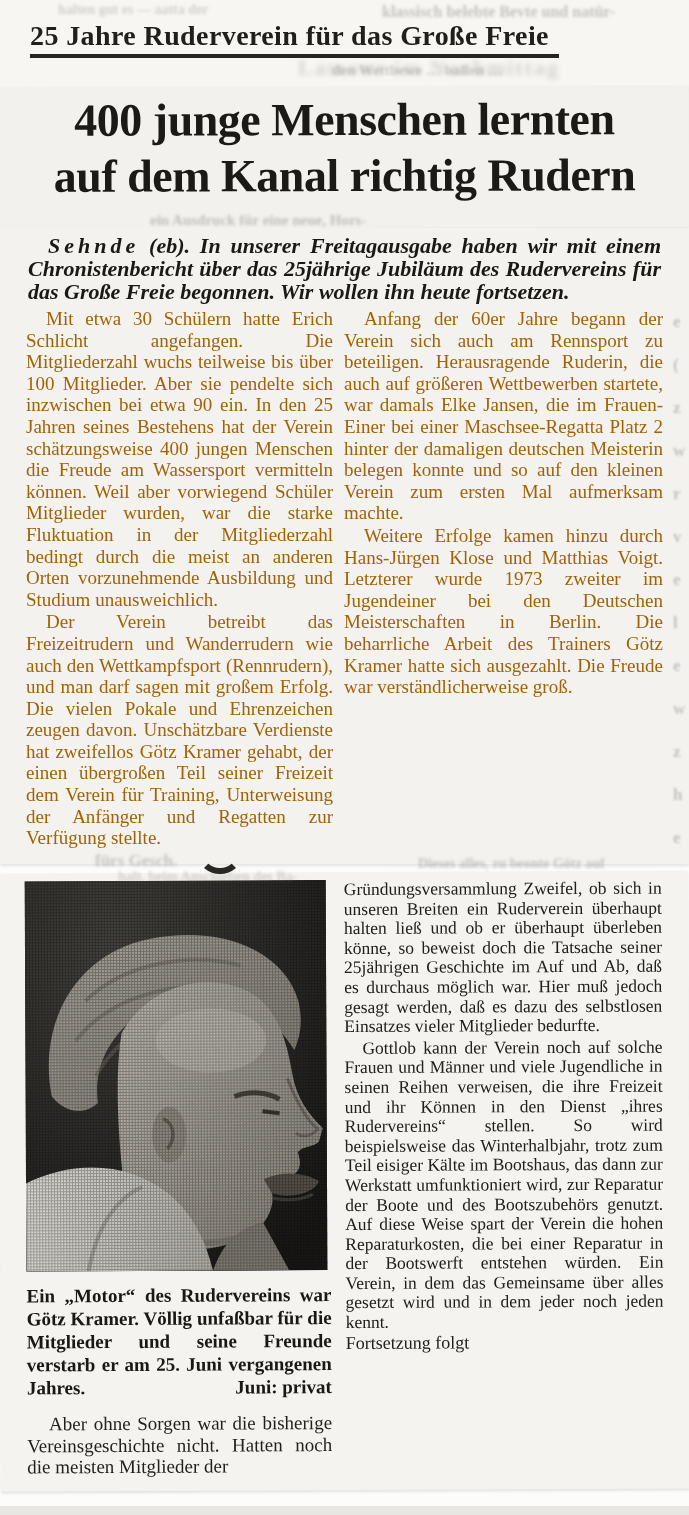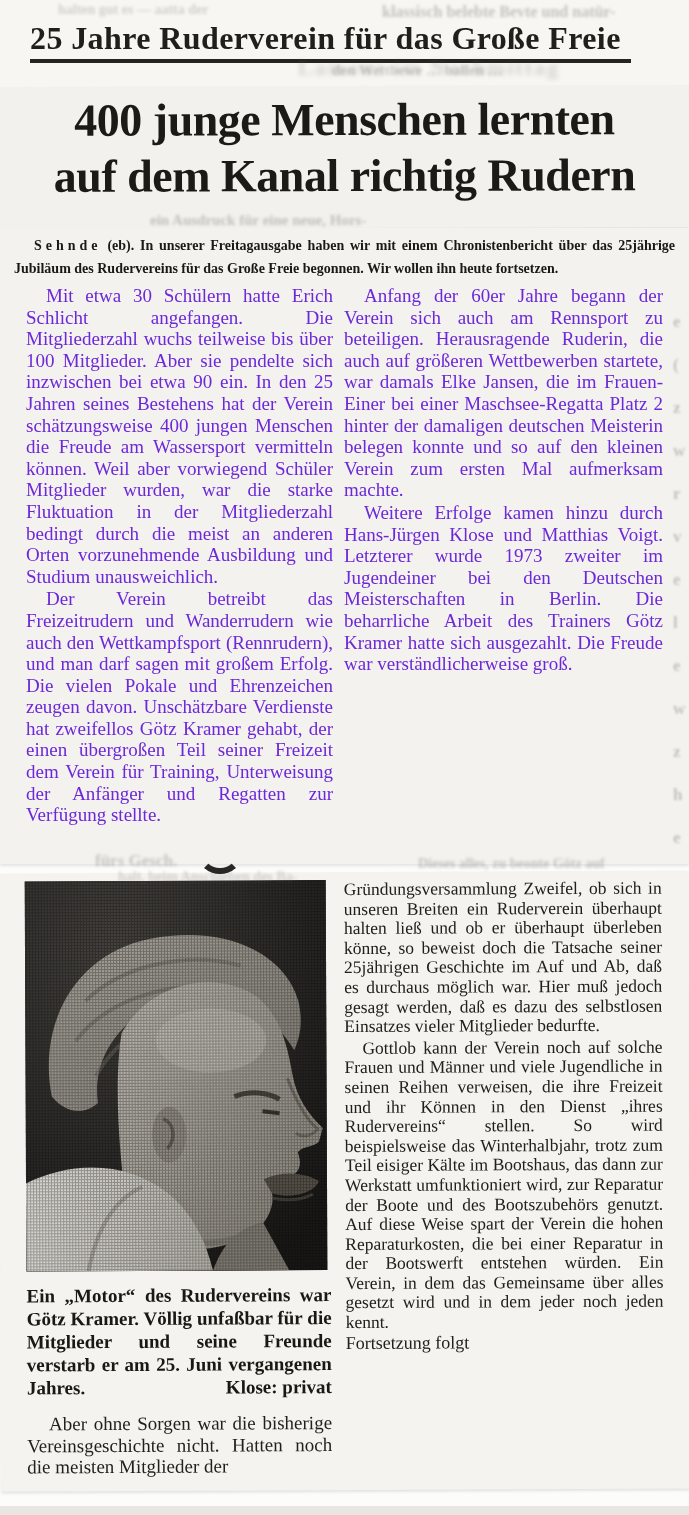--- a/index.html
+++ b/index.html
@@ -15,7 +15,7 @@
   .piece-kicker { left:0; top:0; width:689px; height:88px; background:#f7f6f2; }
   .kicker { position:absolute; left:30px; top:20px; }
   .kicker-text {
-    font-size:32px; font-weight:bold; color:#201f1c; letter-spacing:0.4px;
+    font-size:28px; font-weight:bold; color:#201f1c; letter-spacing:0.4px;
     border-bottom:4px solid #262420; padding:0 10px 3px 0;
   }
 

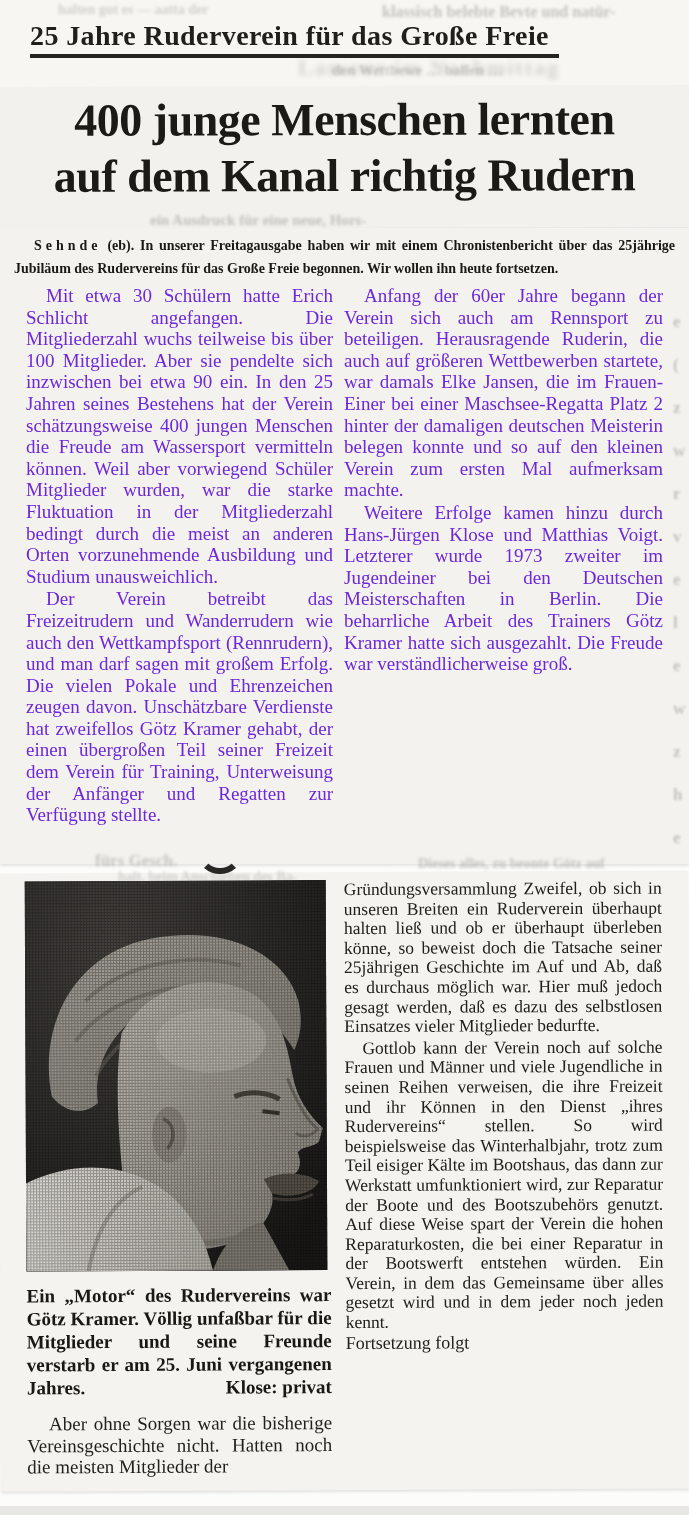--- a/index.html
+++ b/index.html
@@ -30,8 +30,8 @@
   
   .piece-body { left:0; top:228px; width:689px; height:636px; background:#f3f2ee; }
   .lead {
-    margin:6px 14px 5px; font-size:14px; line-height:23px; font-weight:bold;
-    text-align:justify; text-indent:20px; color:#1a1916;
+    margin:6px 28px 5px; font-size:22px; line-height:23px; font-weight:bold;
+    text-align:justify; text-indent:20px; color:#1a1916;font-style:italic;
   }
   .cols { display:flex; gap:11px; padding:0 26px; }
   .col-left  { width:307px; }

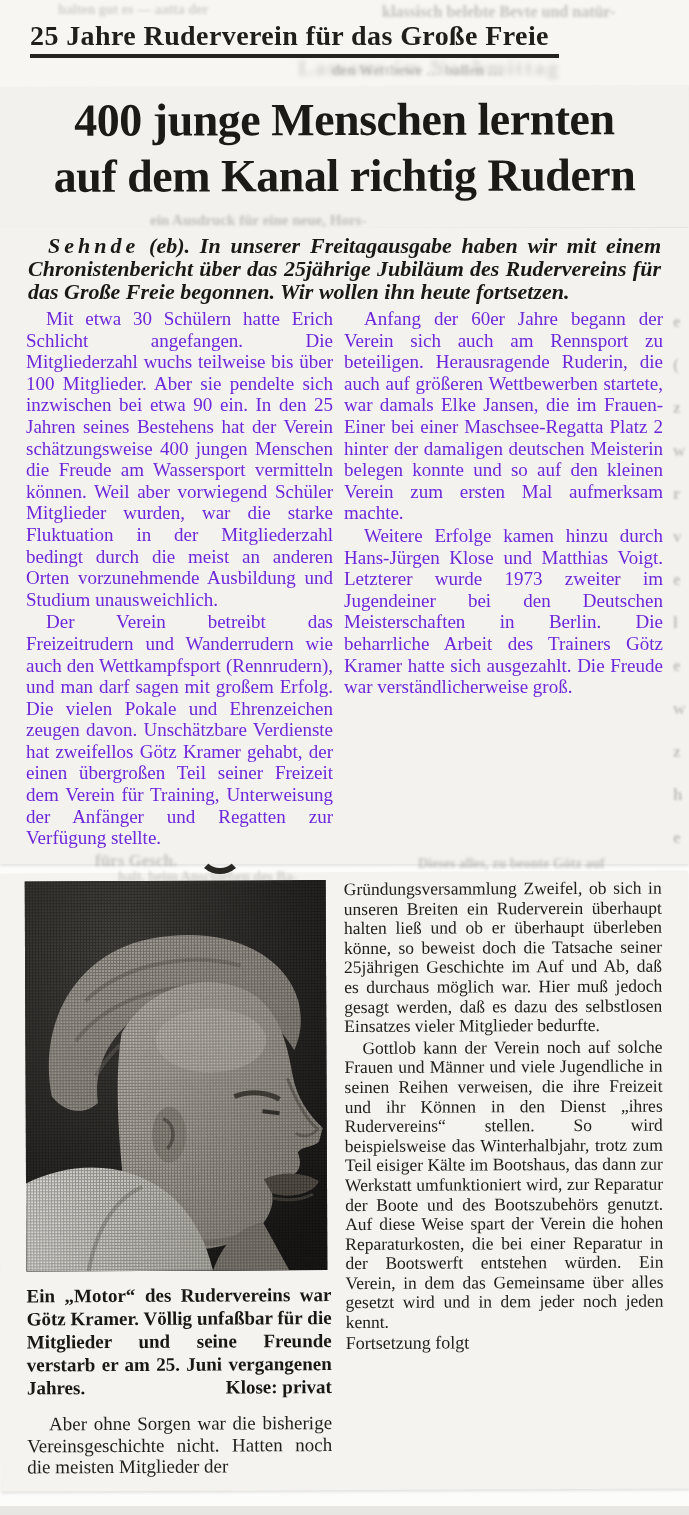--- a/index.html
+++ b/index.html
@@ -38,7 +38,7 @@
   .col-right { width:319px; }
   .bodypar {
     margin:0; font-size:19px; line-height:21.6px; text-align:justify;
-    text-indent:20px; color:#6d28d9;
+    text-indent:20px; color:#a16207;
   }
   .bodypar + .bodypar { margin-top:1px; }
 

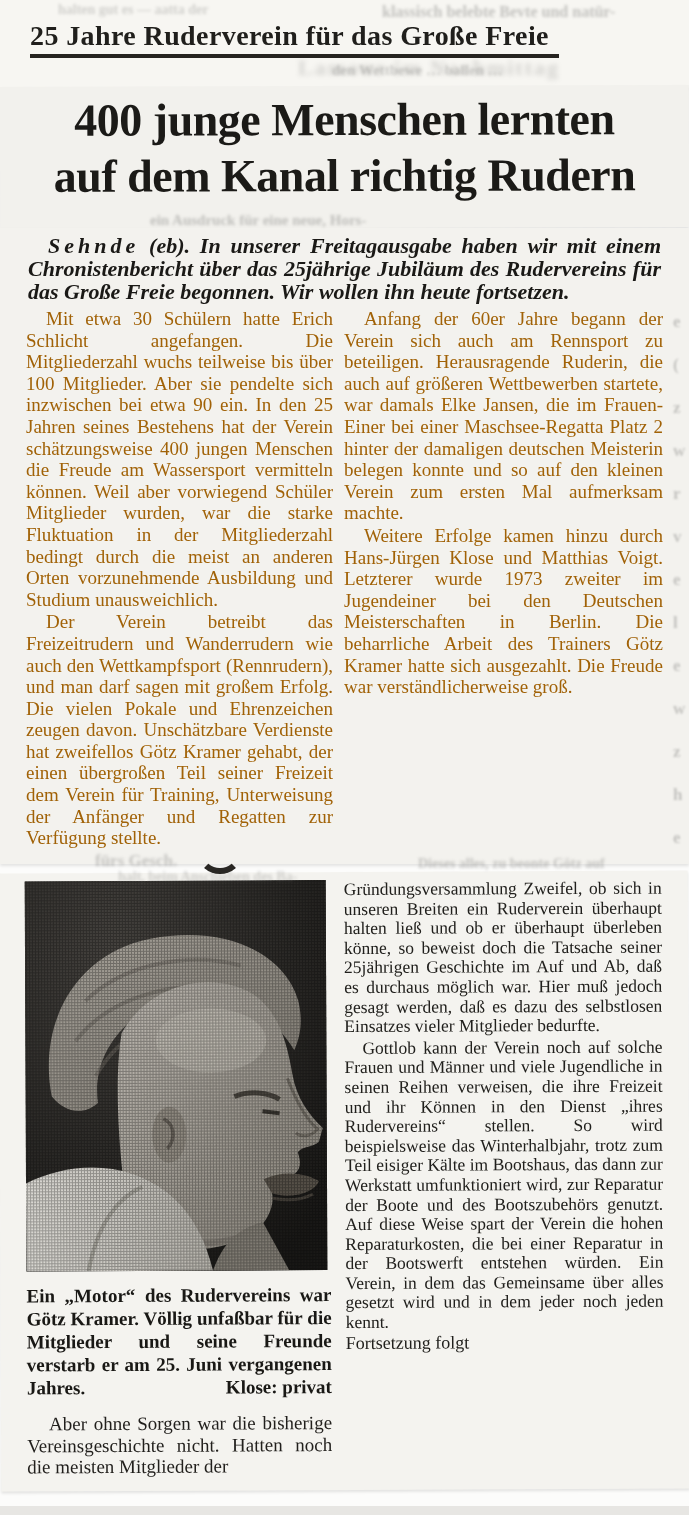--- a/index.html
+++ b/index.html
@@ -182,7 +182,7 @@
           </svg>
           <div class="halftone"></div>
         </figure>
-        <p class="caption"><span>Ein „Motor“ des Rudervereins war Götz Kramer. Völlig unfaßbar für die Mitglieder und seine Freunde verstarb er am 25. Juni vergangenen Jahres. </span><span class="credit">Klose: privat</span></p>
+        <p class="caption"><span>Ein „Motor“ des Rudervereins war Götz Kramer. Völlig unfaßbar für die Mitglieder und seine Freunde verstarb er am 25. Juni vergangenen Jahres. </span><span class="credit">Juni: privat</span></p>
         <p class="bl-para">Aber ohne Sorgen war die bisherige Vereinsgeschichte nicht. Hatten noch die meisten Mitglieder der</p>
       </div>
       <div class="rcol">

